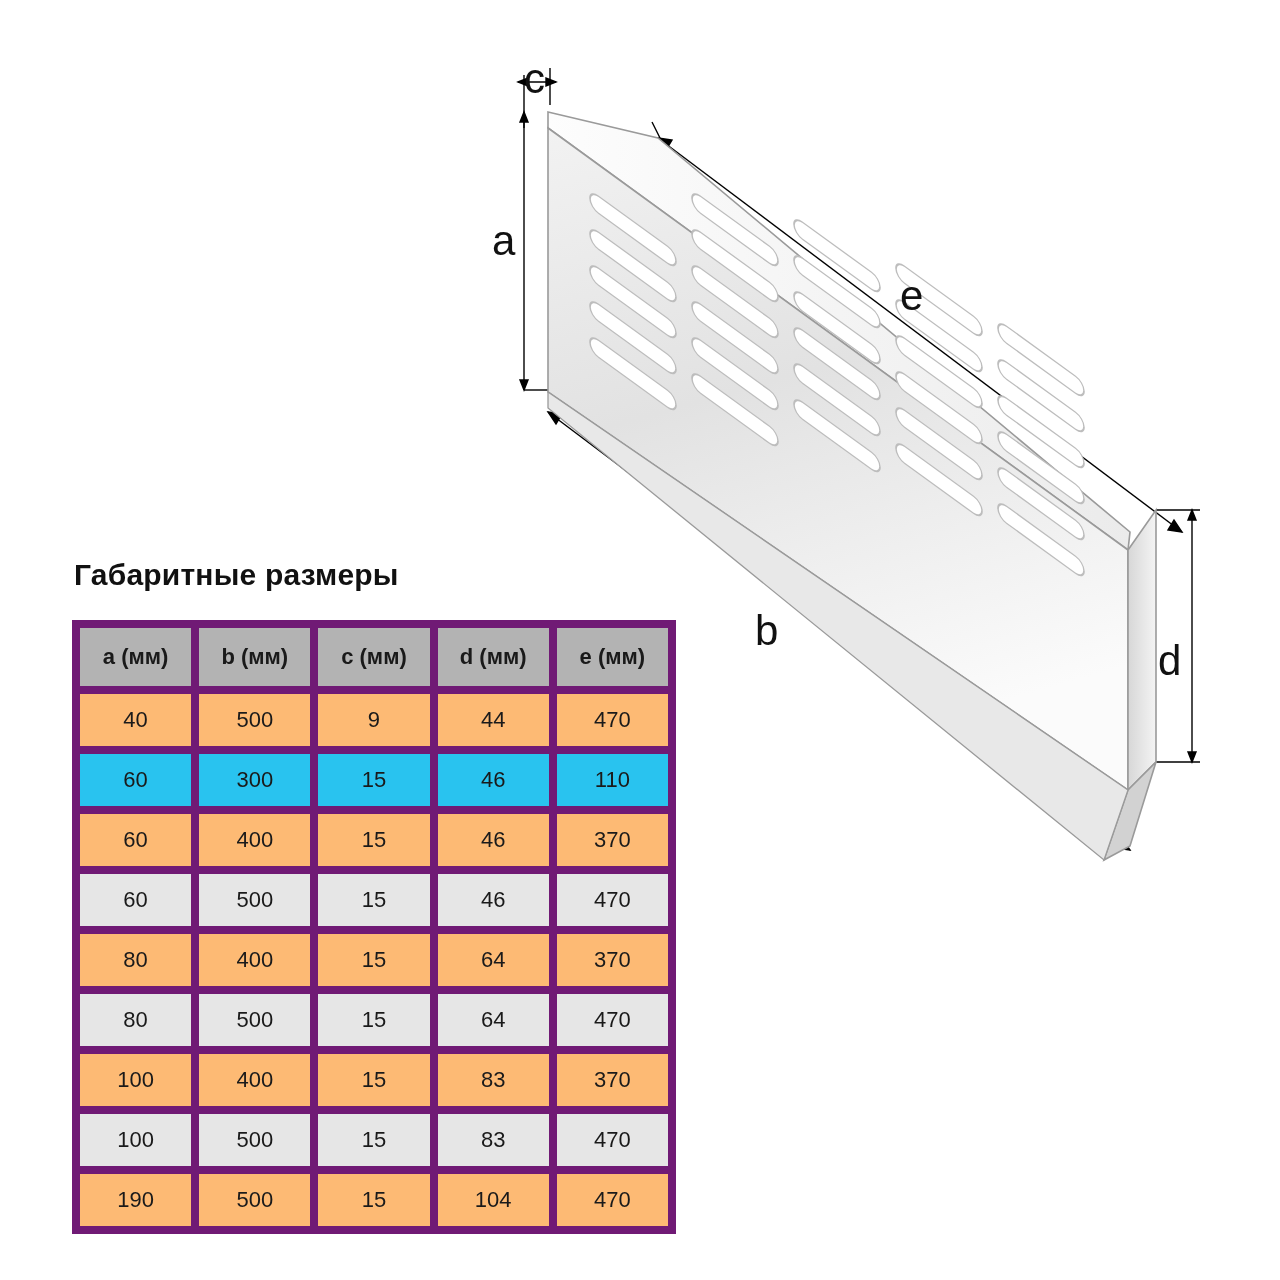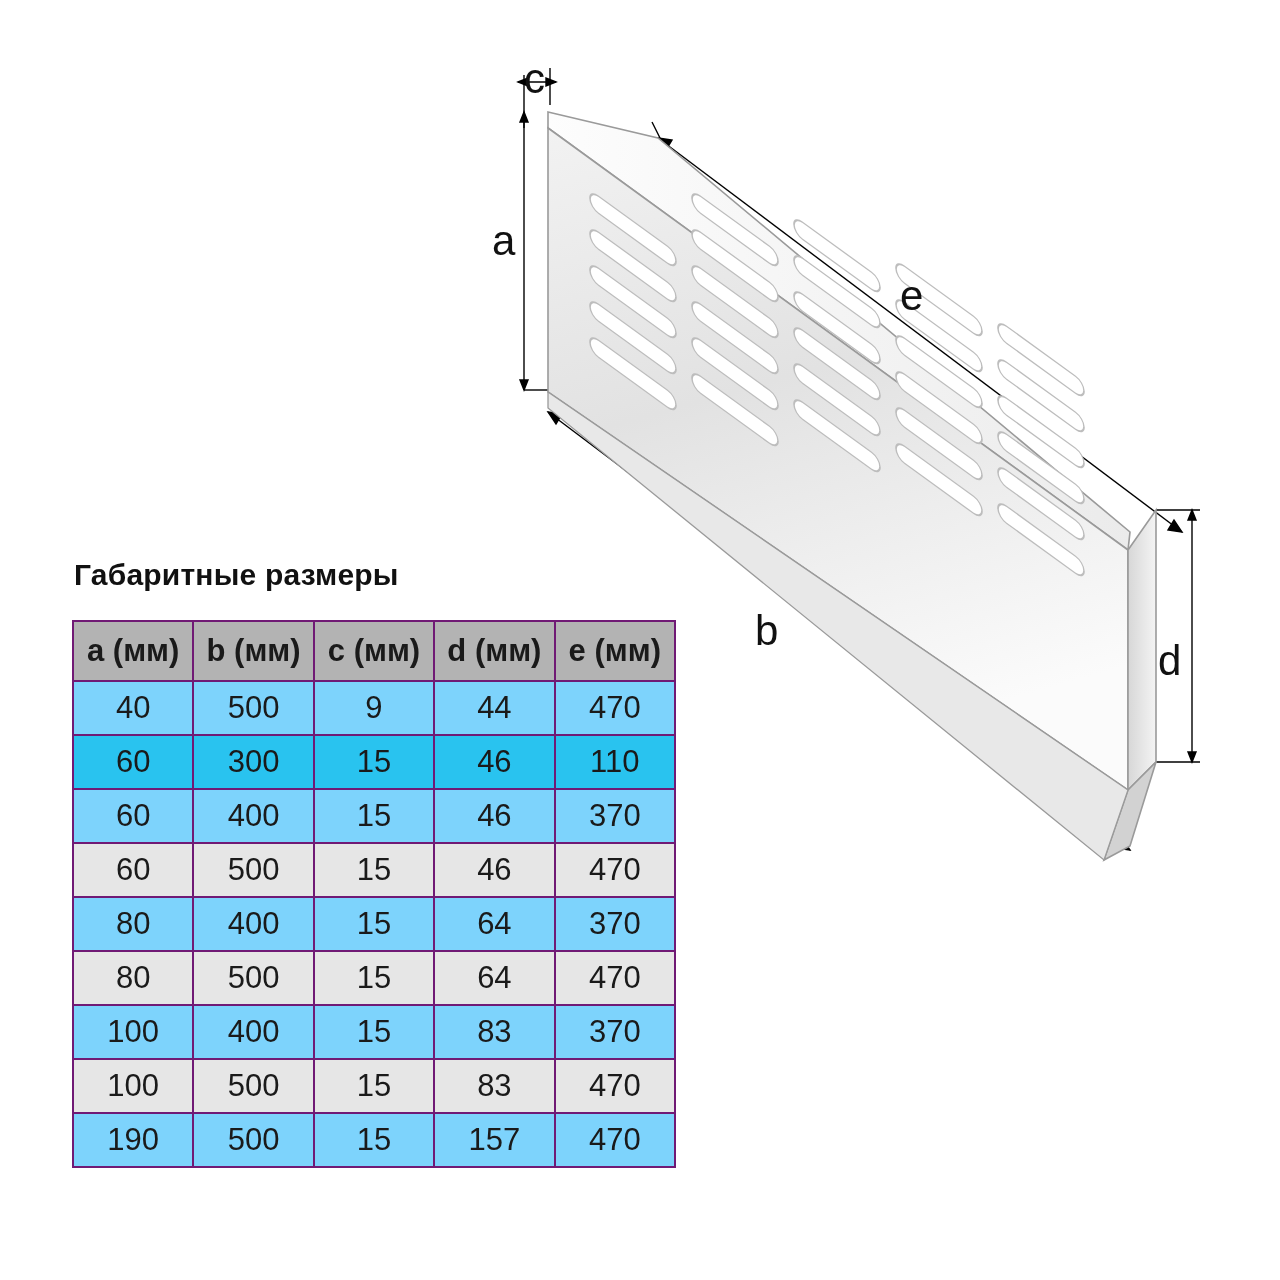--- a/index.html
+++ b/index.html
@@ -62,9 +62,9 @@
     table-layout: fixed;
   }
   table.dims th, table.dims td {
-    border: 2px solid #701a75;
+    border: 8px solid #701a75;
     text-align: center;
-    font-size: 31px;
+    font-size: 22px;
     color: #1a1a1a;
     height: 52px;
     padding: 0;

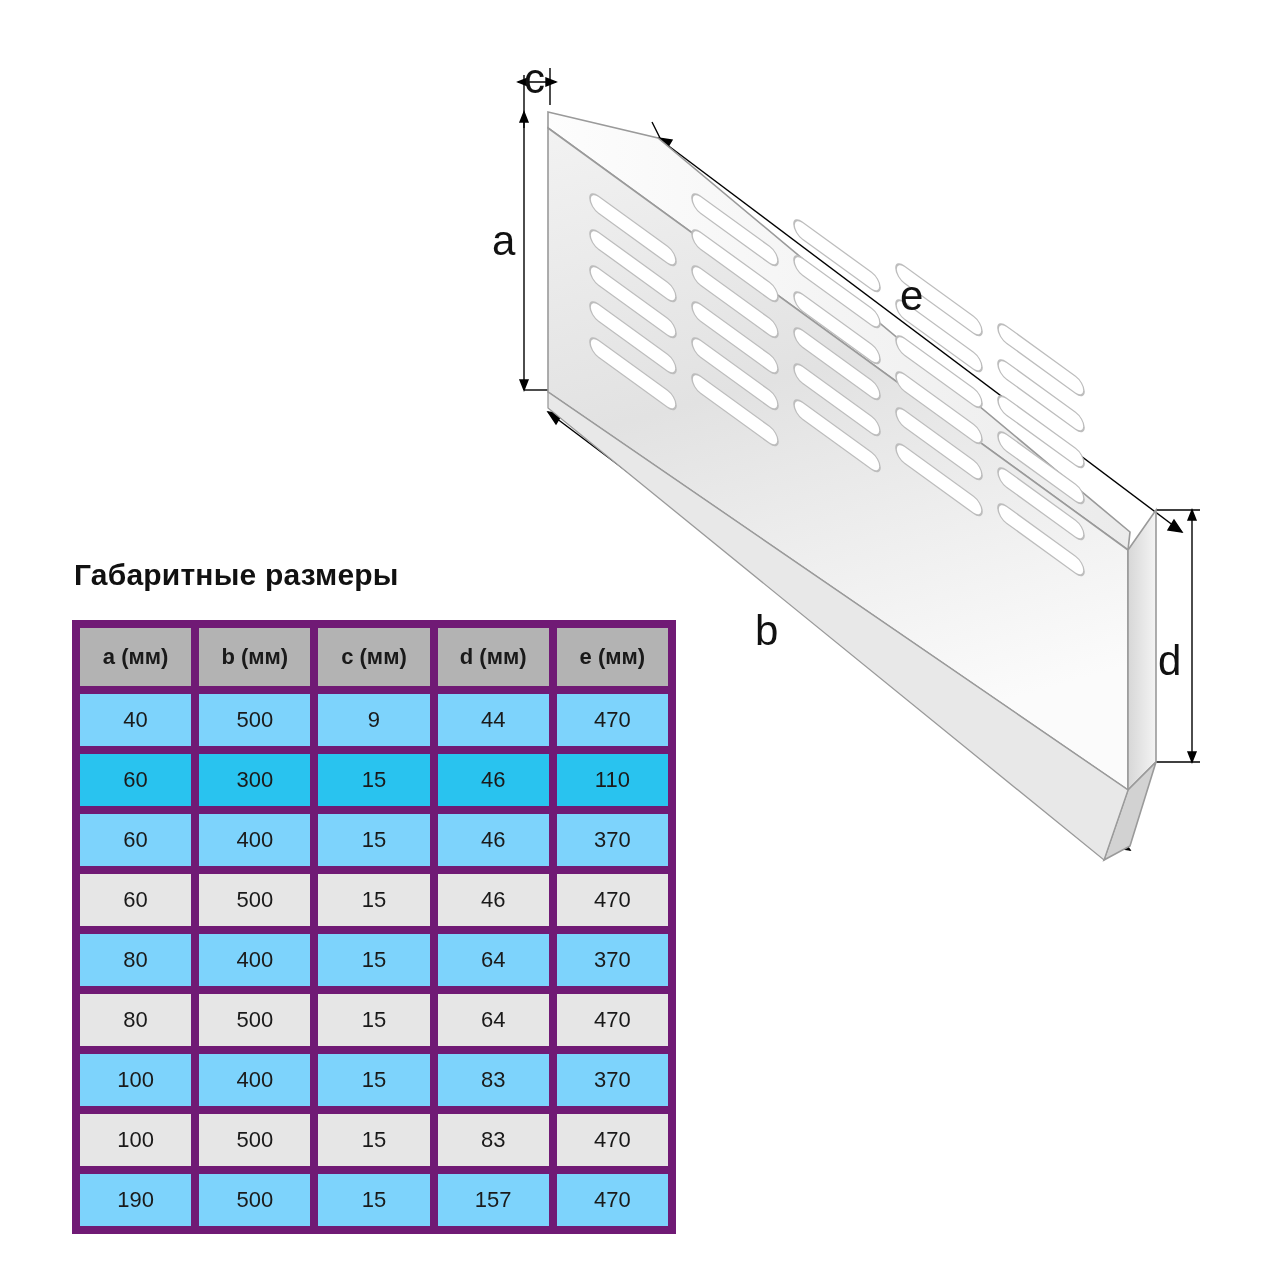--- a/index.html
+++ b/index.html
@@ -75,7 +75,7 @@
     font-weight: bold;
     height: 58px;
   }
-  table.dims tr.odd td  { background: #7dd3fc; }
+  table.dims tr.odd td  { background: #fdba74; }
   table.dims tr.even td { background: #e6e6e6; }
   table.dims tr.highlight td { background: #29c3ef; }
 </style>

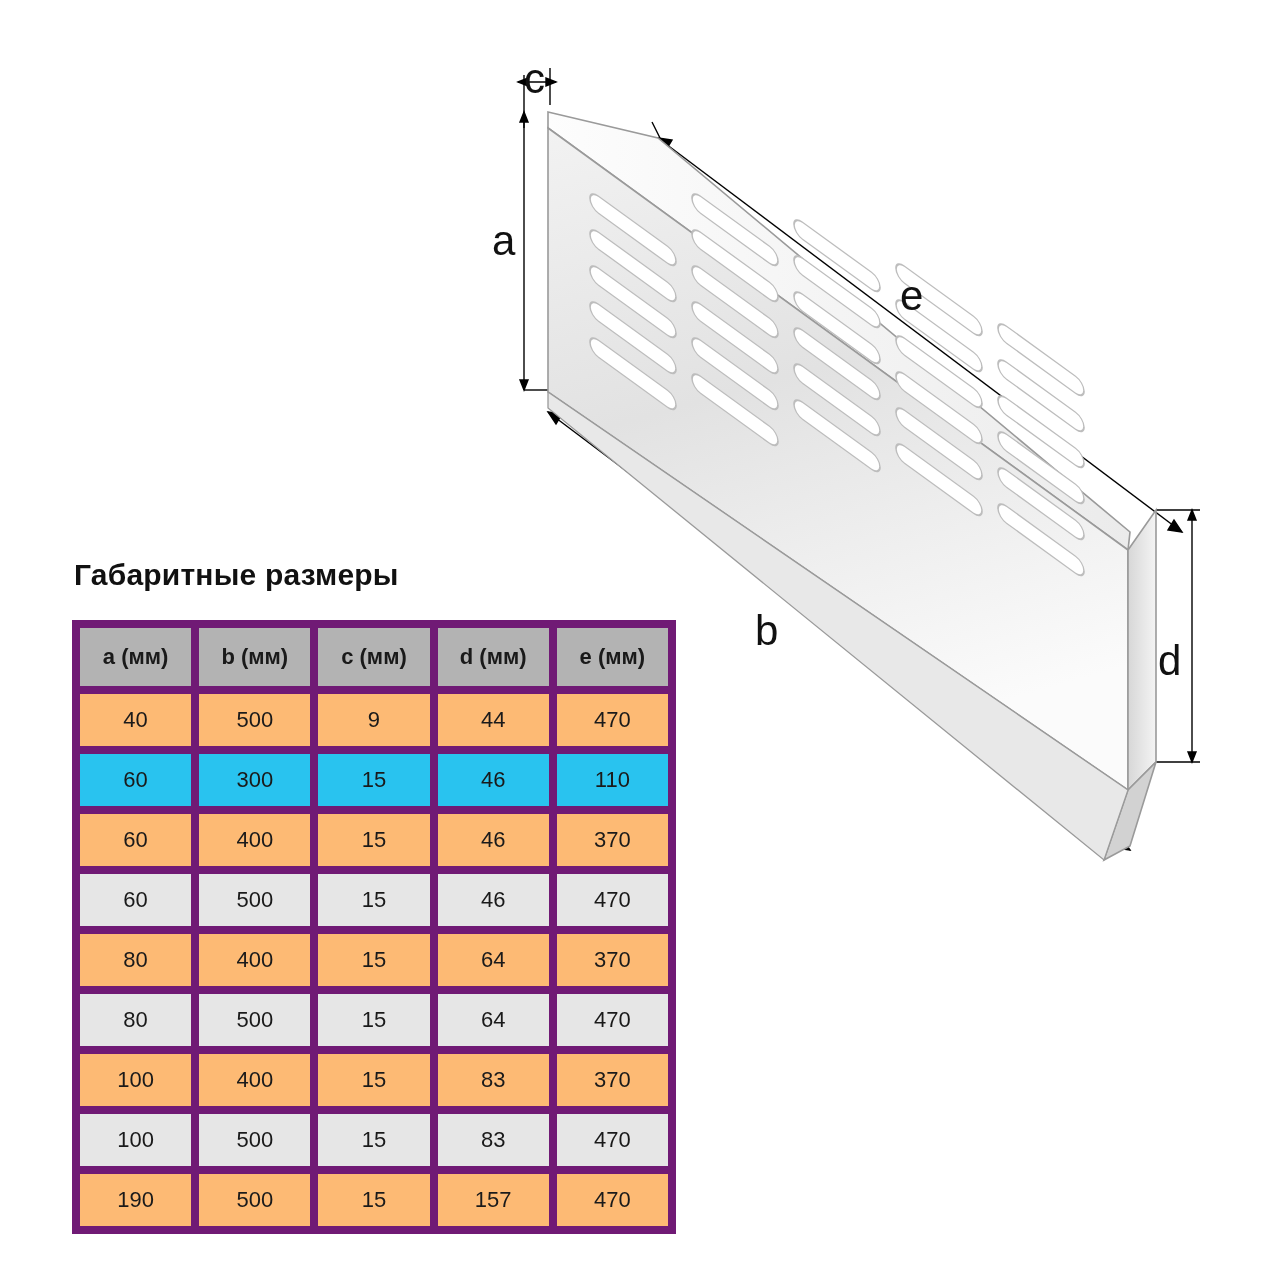--- a/index.html
+++ b/index.html
@@ -273,7 +273,7 @@
         <td>190</td>
         <td>500</td>
         <td>15</td>
-        <td>157</td>
+        <td>104</td>
         <td>470</td>
       </tr>
     </tbody>

